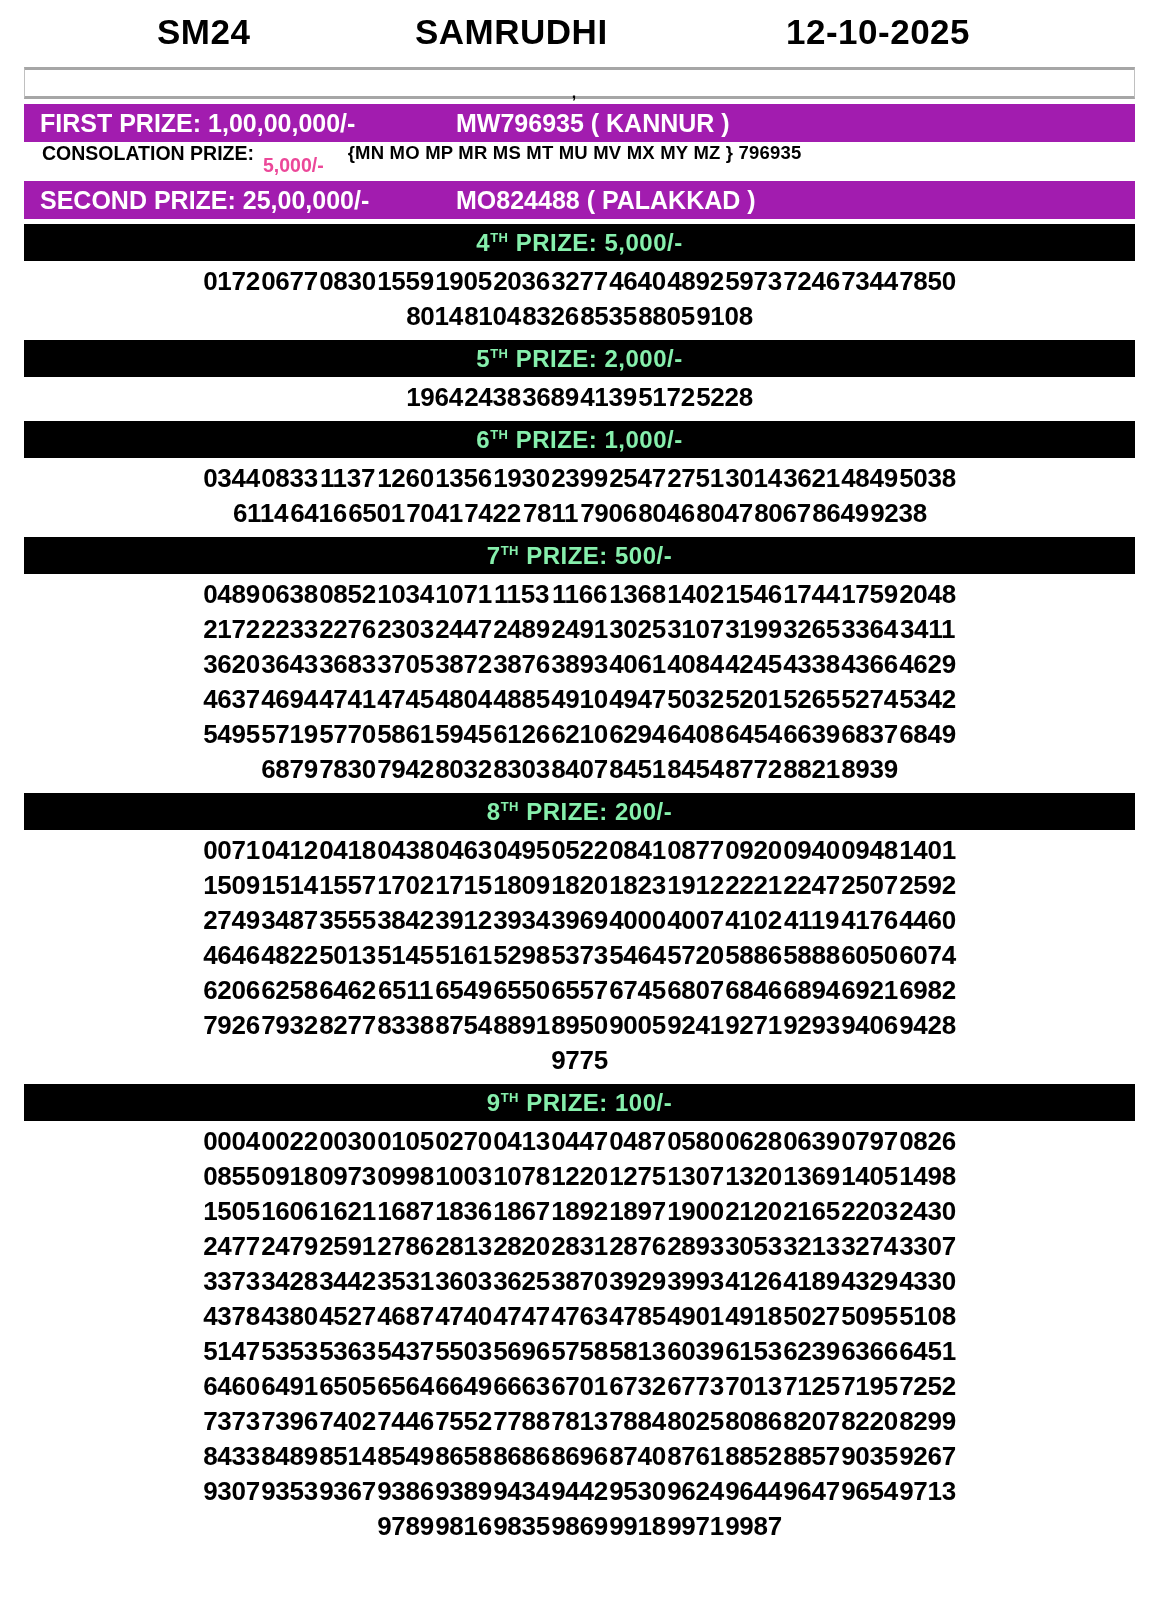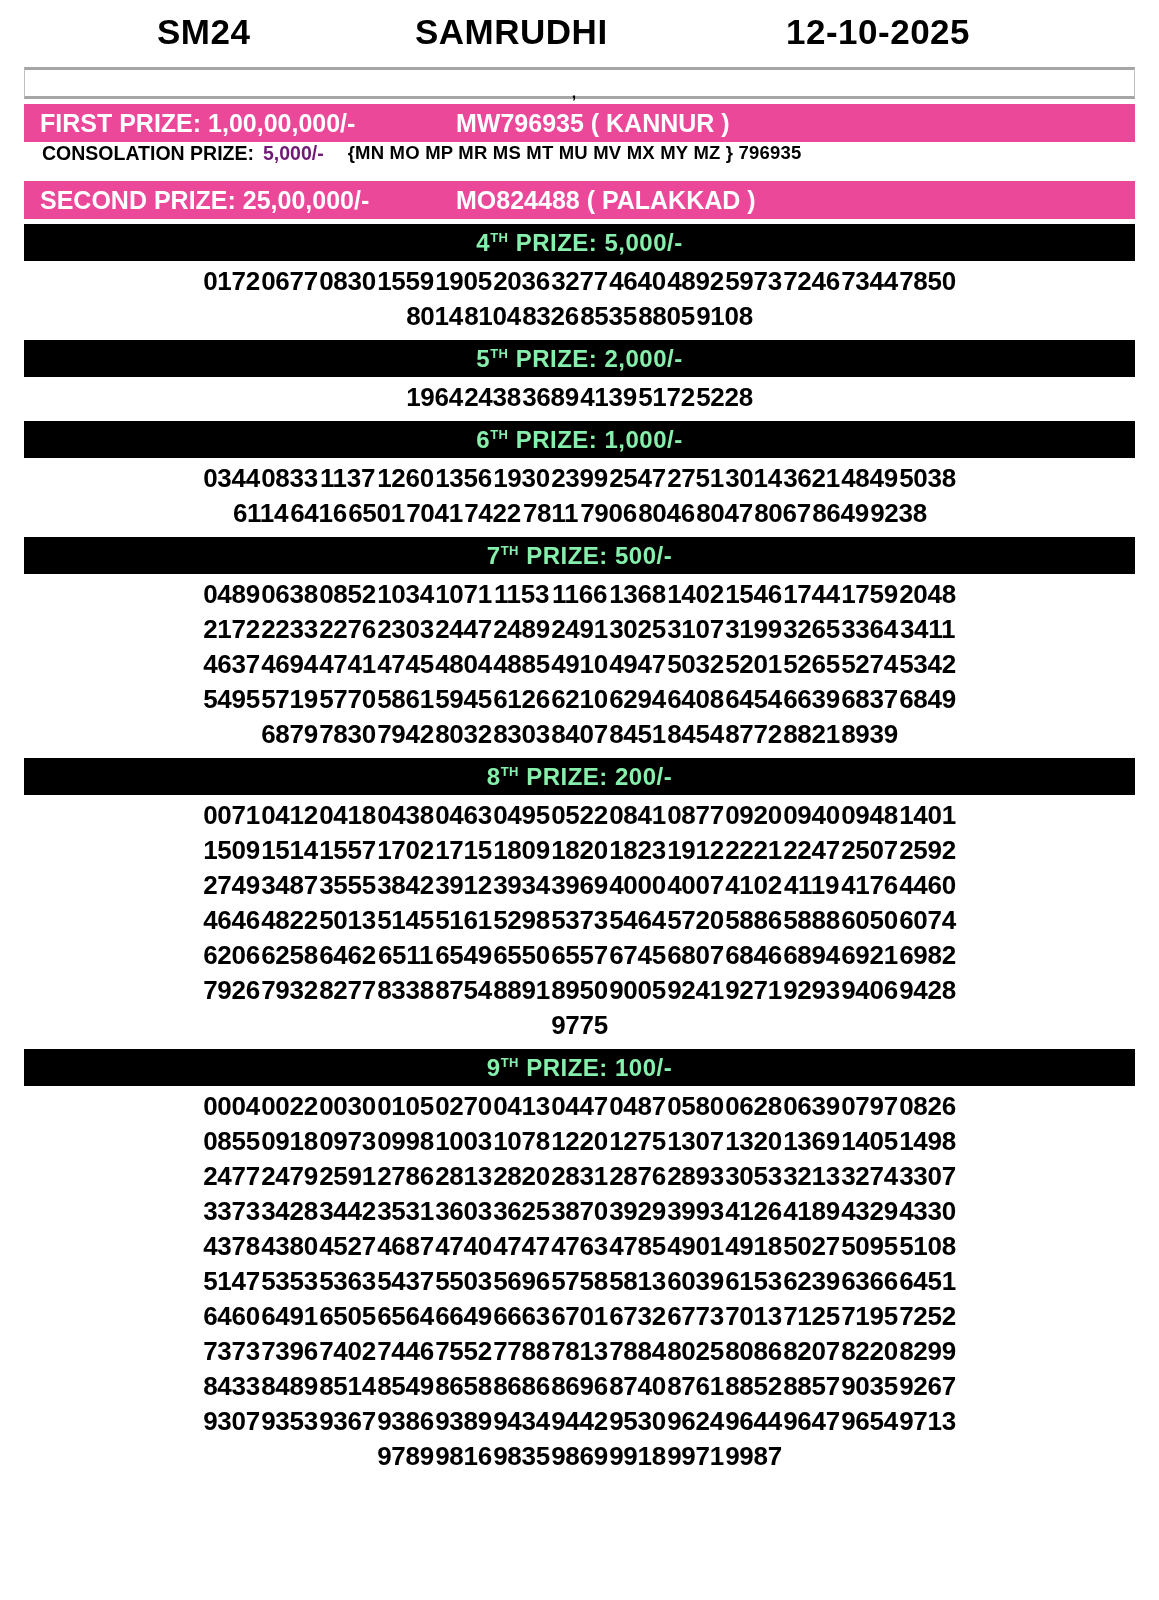--- a/index.html
+++ b/index.html
@@ -35,7 +35,7 @@
   
   .bigbar{
     margin:5px 24px 0;
-    background:#ec4899;
+    background:#a21caf;
     color:#fff;
     height:38px;
     display:flex;

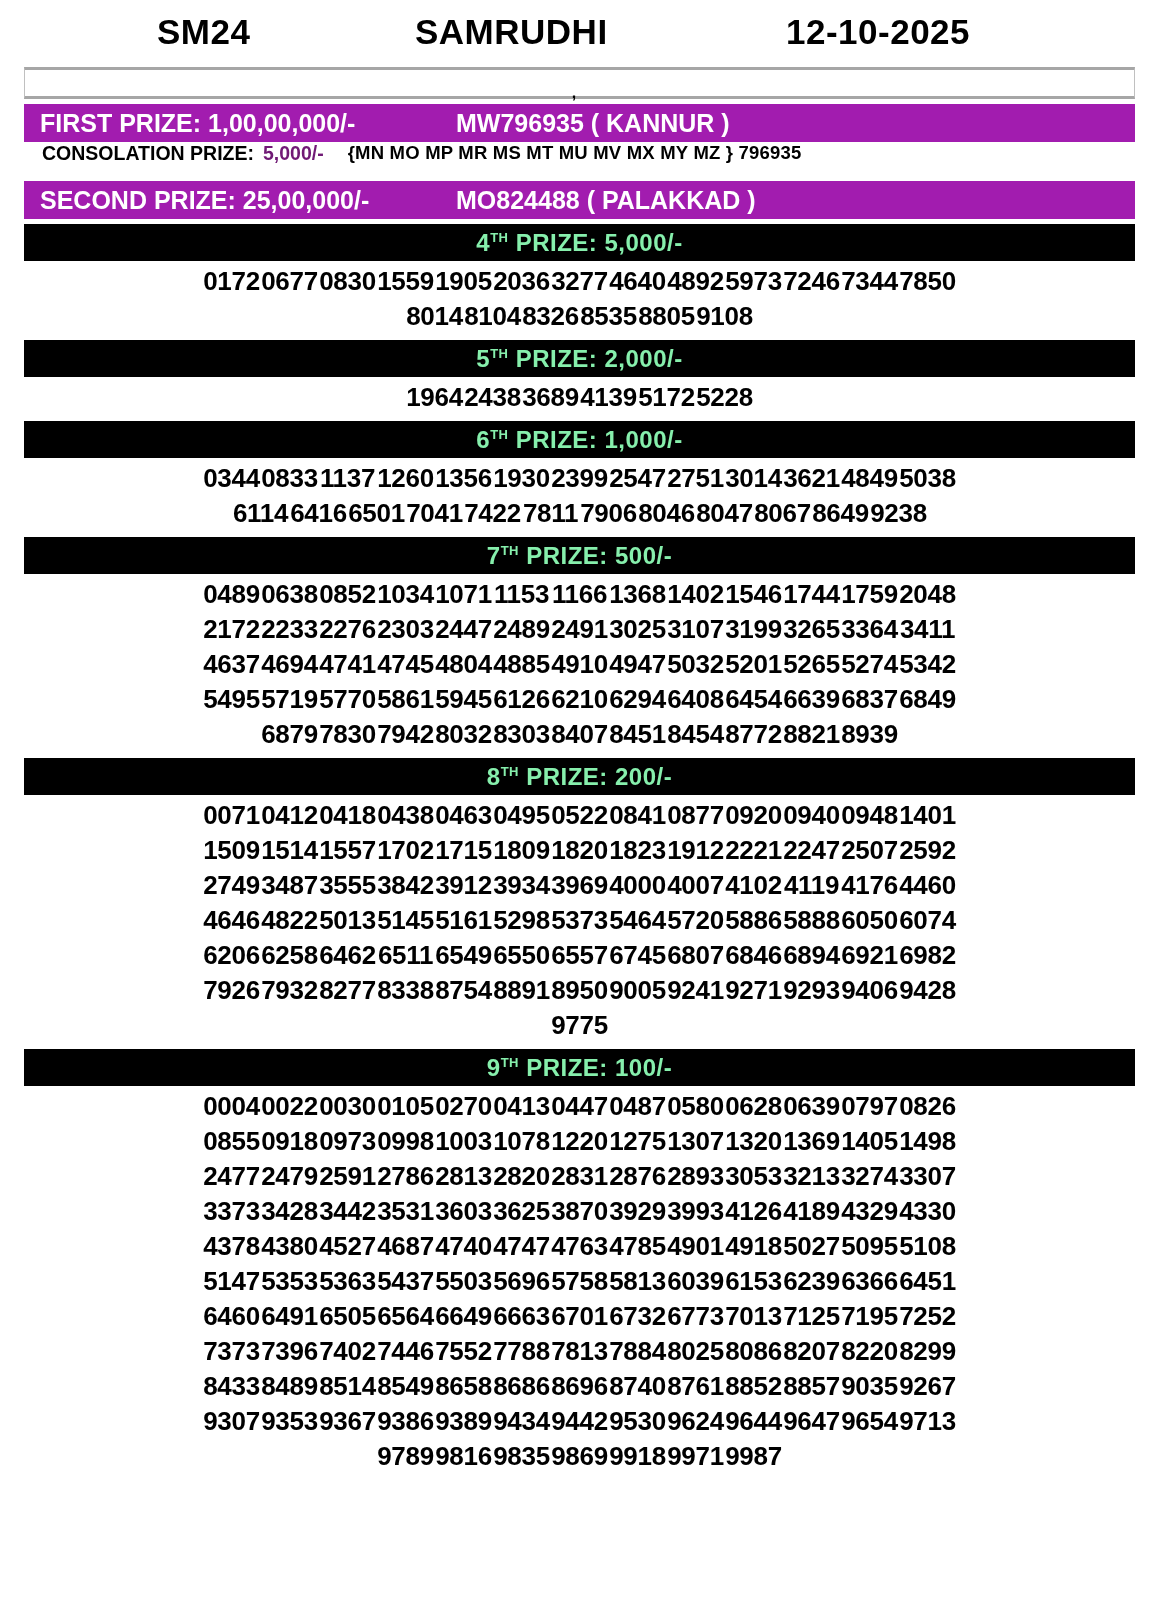--- a/index.html
+++ b/index.html
@@ -57,7 +57,7 @@
     font-size:19.5px;
     white-space:nowrap;
   }
-  .consolation .amount{color:#701a75;margin-left:9px;}
+  .consolation .amount{color:#ec4899;margin-left:9px;margin-top:12px;}
   .consolation .series{margin-left:24px;font-size:18.5px;letter-spacing:.2px;}
 
   

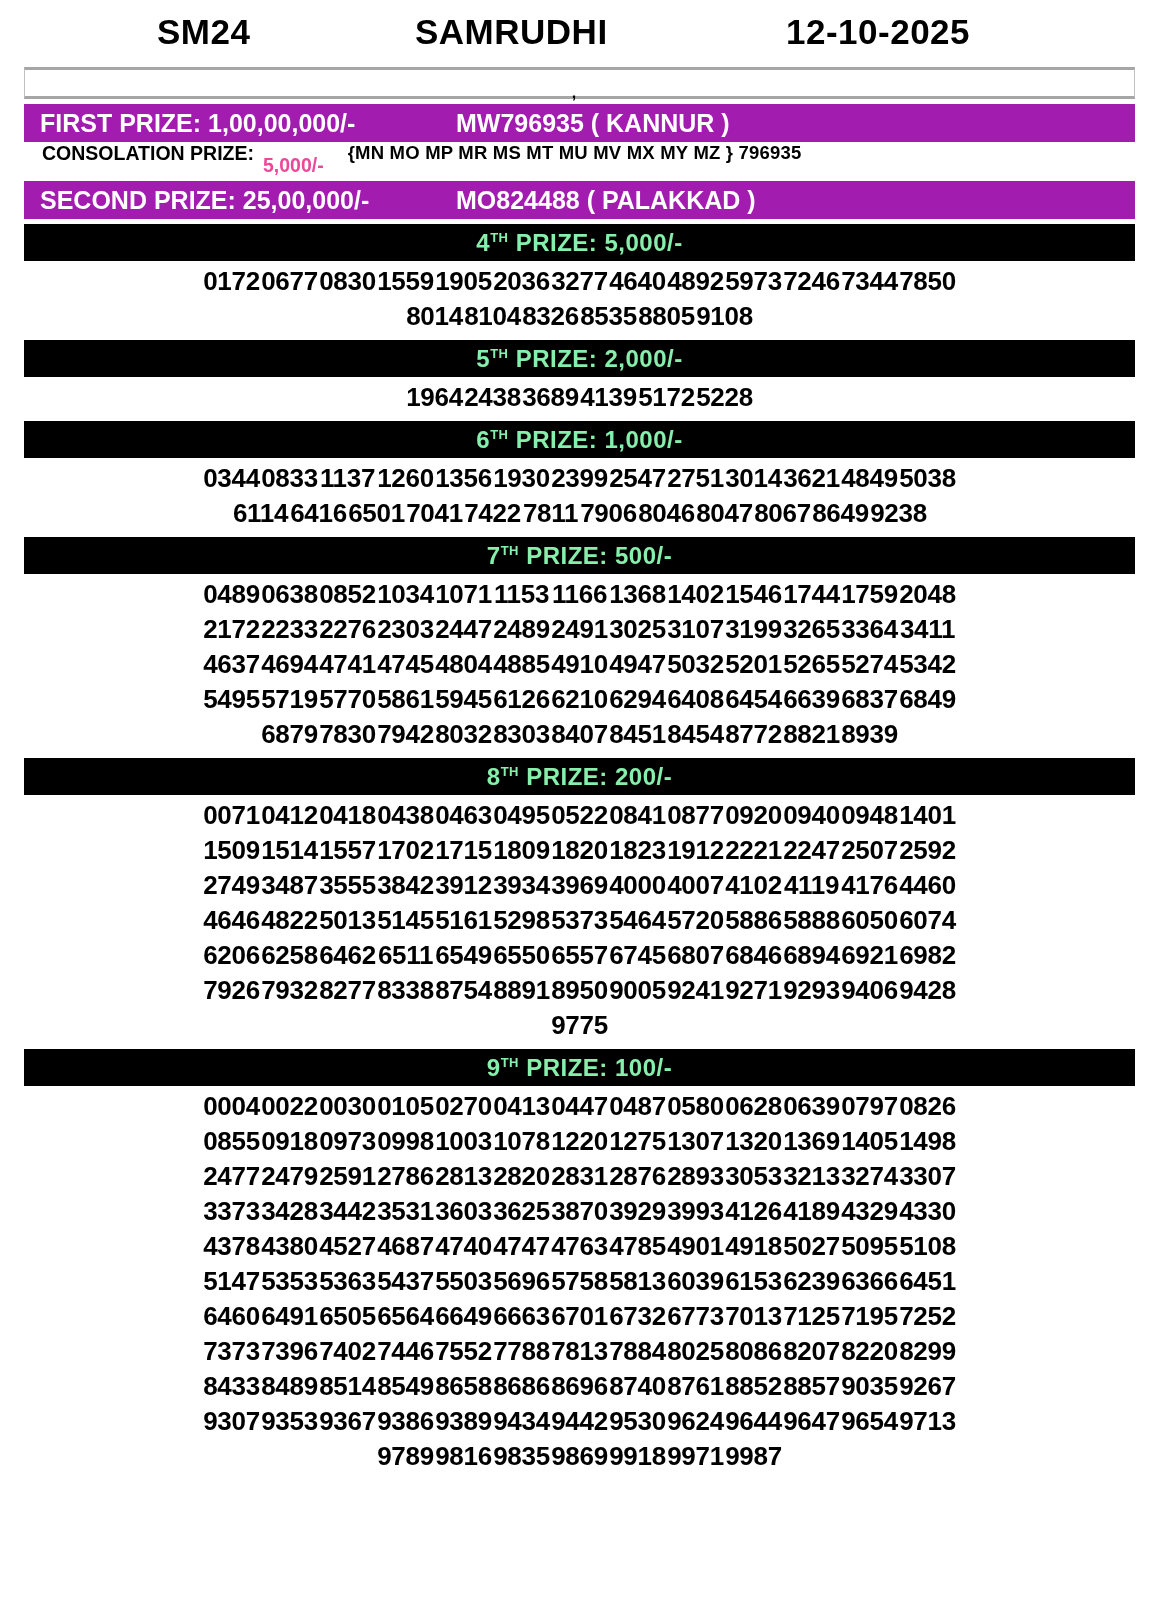--- a/index.html
+++ b/index.html
@@ -227,6 +227,21 @@
             <span class="num">3411</span>
           </div>
           <div class="numrow">
+            <span class="num">3620</span>
+            <span class="num">3643</span>
+            <span class="num">3683</span>
+            <span class="num">3705</span>
+            <span class="num">3872</span>
+            <span class="num">3876</span>
+            <span class="num">3893</span>
+            <span class="num">4061</span>
+            <span class="num">4084</span>
+            <span class="num">4245</span>
+            <span class="num">4338</span>
+            <span class="num">4366</span>
+            <span class="num">4629</span>
+          </div>
+          <div class="numrow">
             <span class="num">4637</span>
             <span class="num">4694</span>
             <span class="num">4741</span>

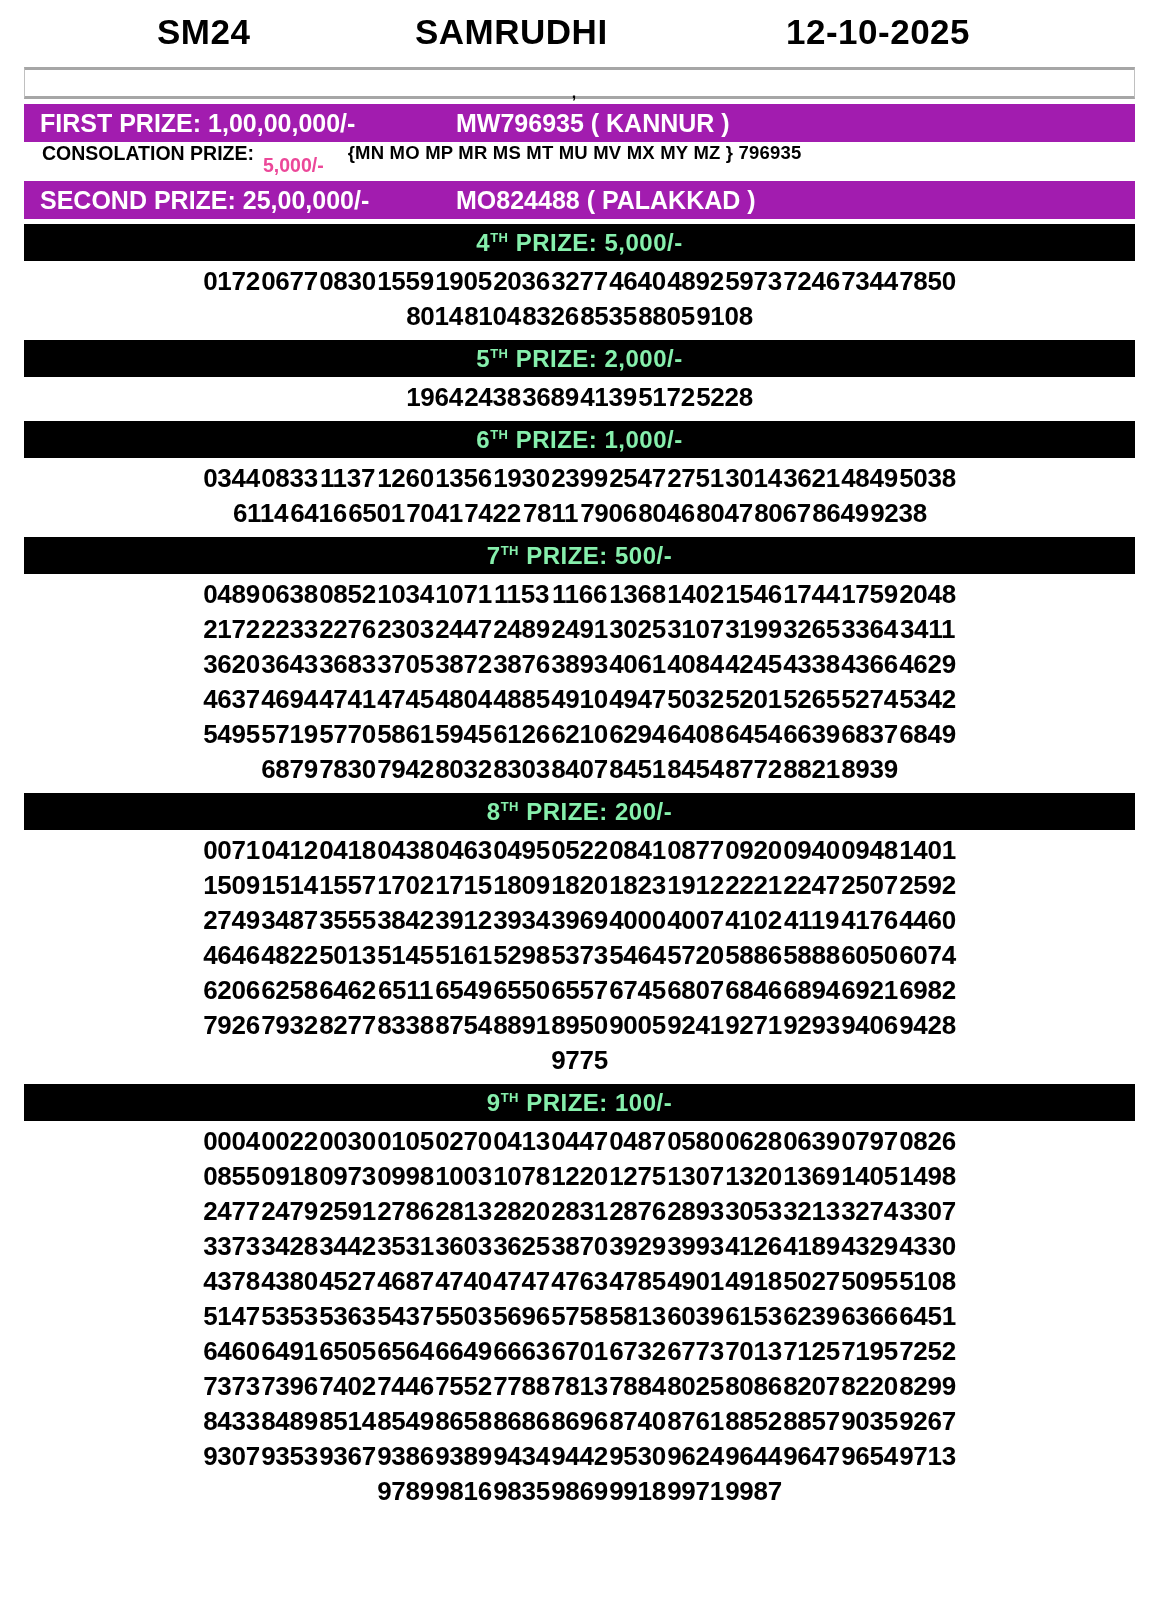--- a/index.html
+++ b/index.html
@@ -418,6 +418,21 @@
             <span class="num">1498</span>
           </div>
           <div class="numrow">
+            <span class="num">1505</span>
+            <span class="num">1606</span>
+            <span class="num">1621</span>
+            <span class="num">1687</span>
+            <span class="num">1836</span>
+            <span class="num">1867</span>
+            <span class="num">1892</span>
+            <span class="num">1897</span>
+            <span class="num">1900</span>
+            <span class="num">2120</span>
+            <span class="num">2165</span>
+            <span class="num">2203</span>
+            <span class="num">2430</span>
+          </div>
+          <div class="numrow">
             <span class="num">2477</span>
             <span class="num">2479</span>
             <span class="num">2591</span>

